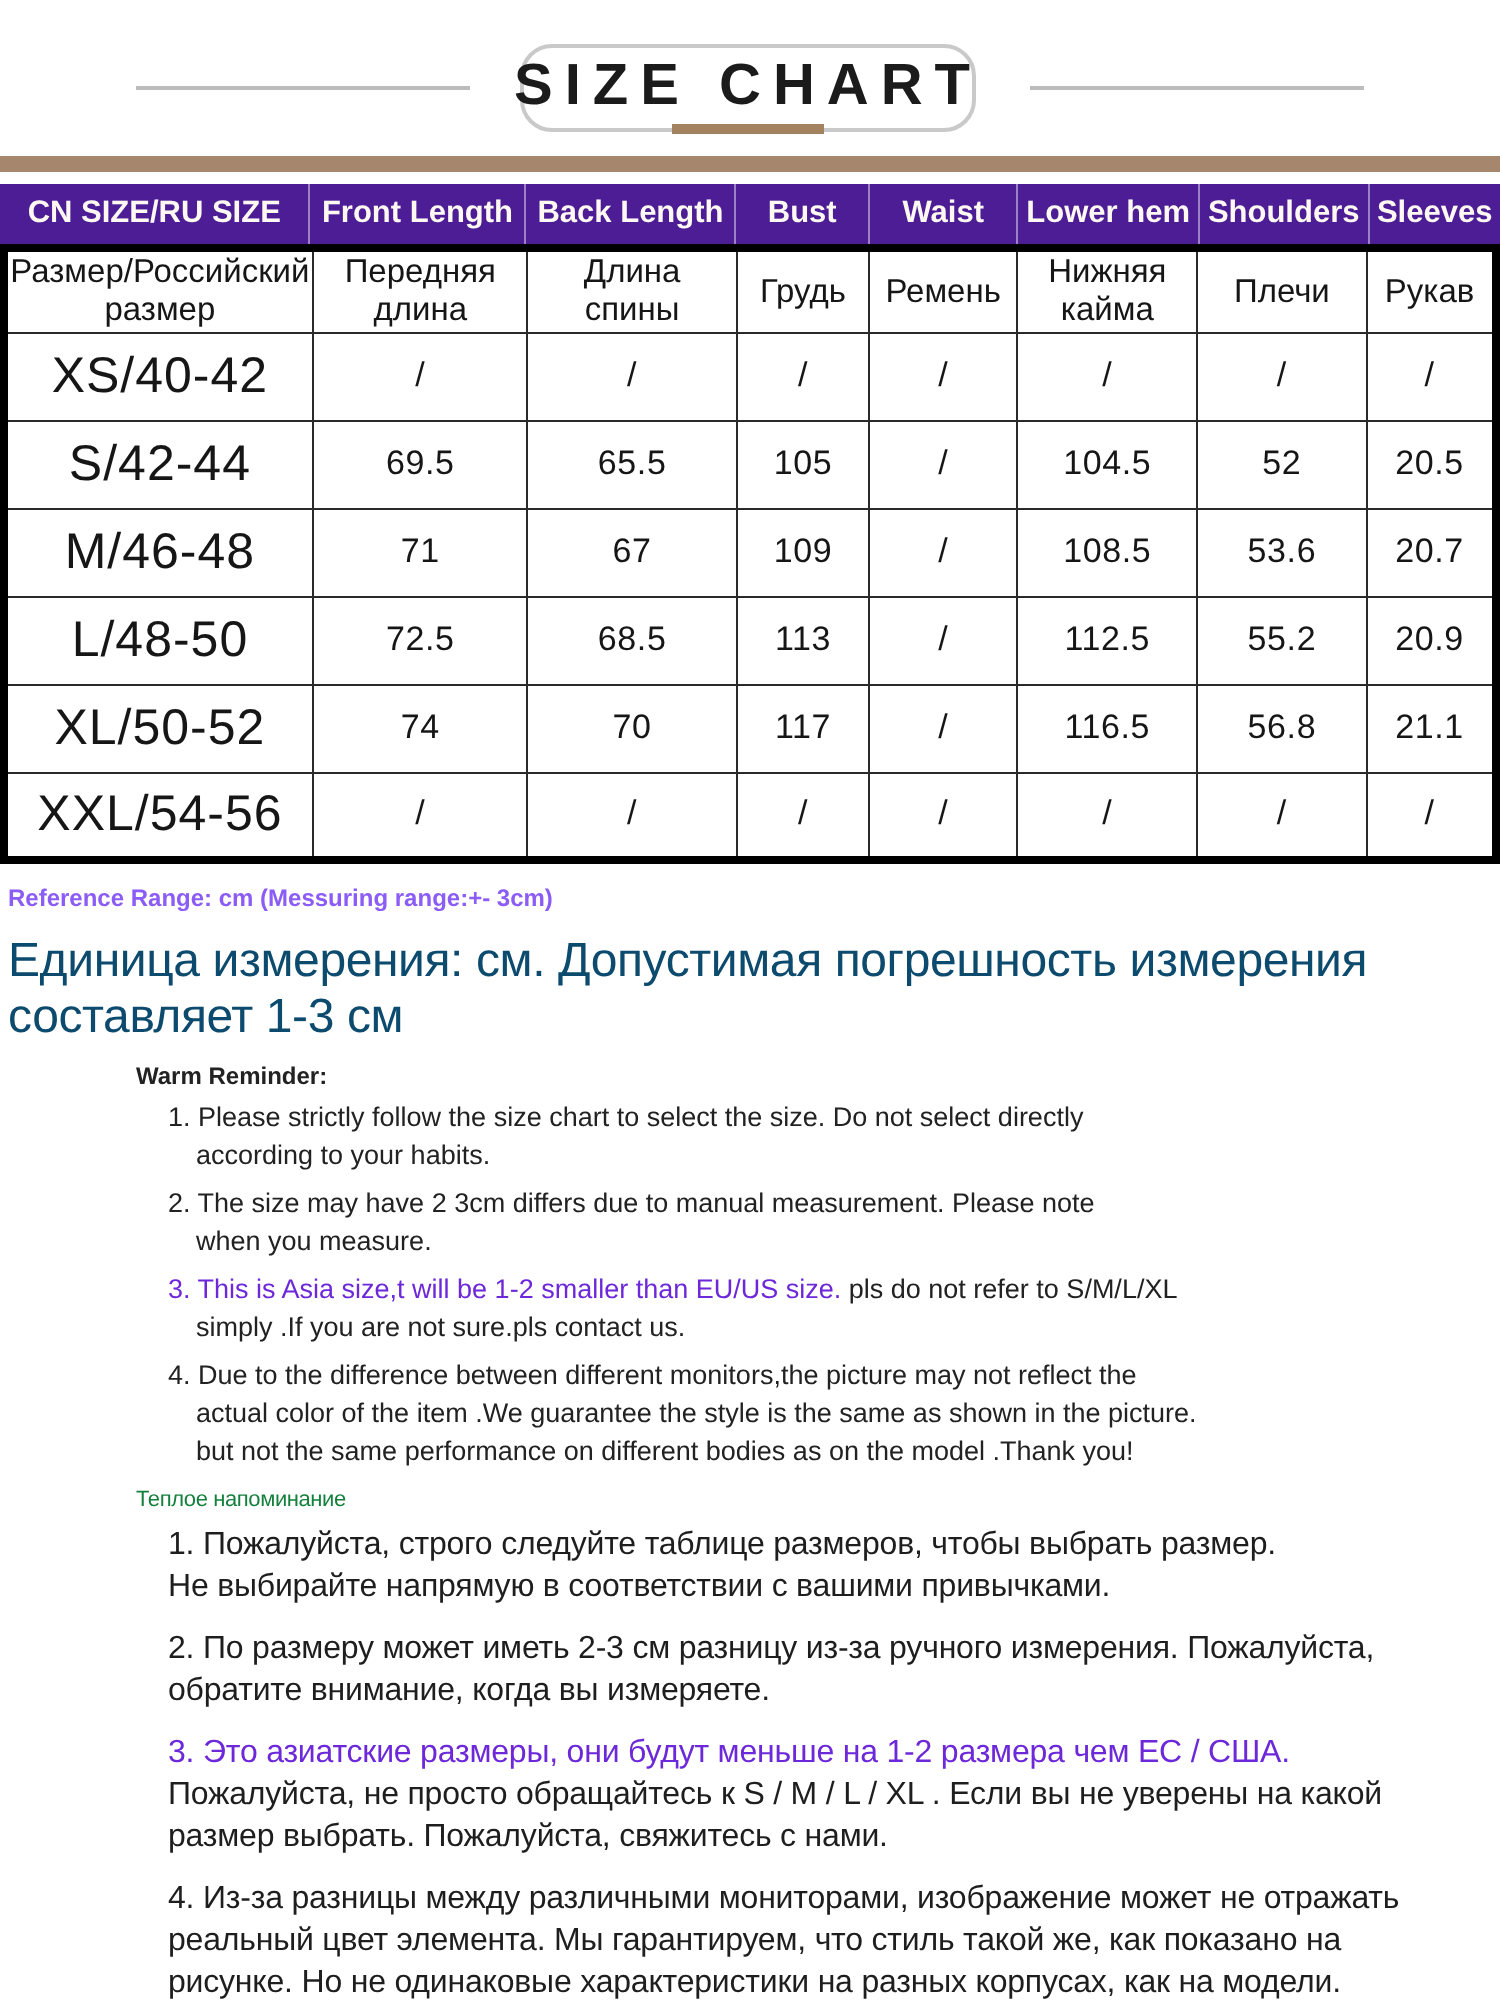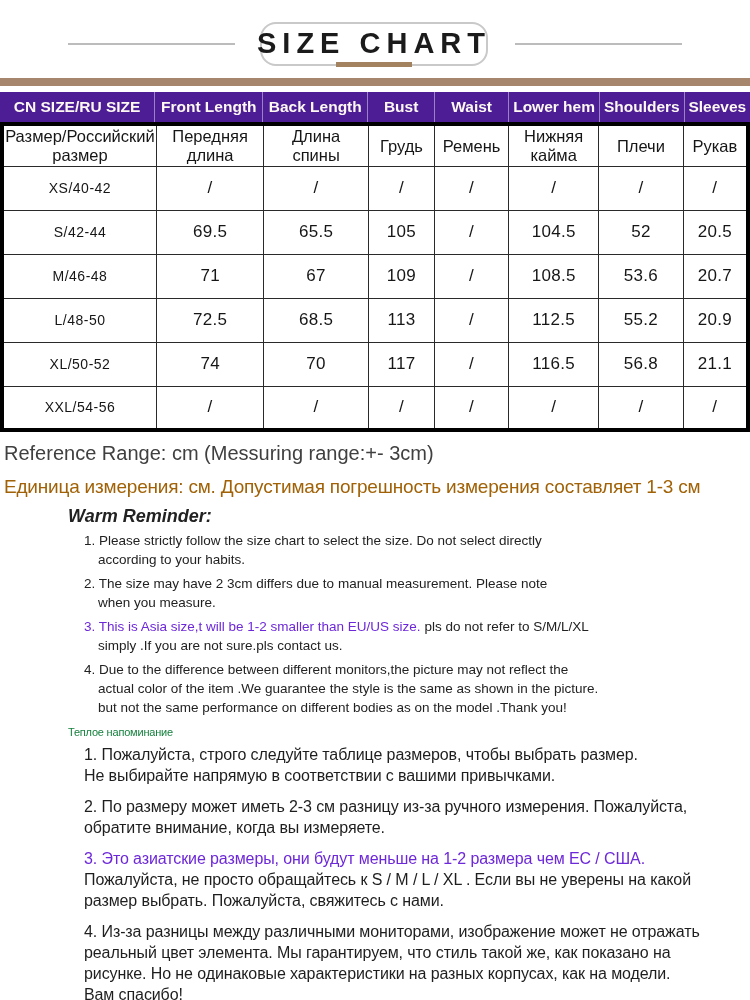--- a/index.html
+++ b/index.html
@@ -72,7 +72,7 @@
   }
   tr.ru-header td { height: 42px; line-height: 1.12; font-size: 16.5px; }
   tr.data-row td { height: 44px; font-size: 17px; letter-spacing: 0.3px; }
-  tr.data-row td.size-col { font-size: 14px; letter-spacing: 0.5px; }
+  tr.data-row td.size-col { font-size: 25px; letter-spacing: 0.5px; }
 
   
   .ref-en { margin: 10px 0 0 4px; font-size: 20px; font-weight: 400; color: #404040; }

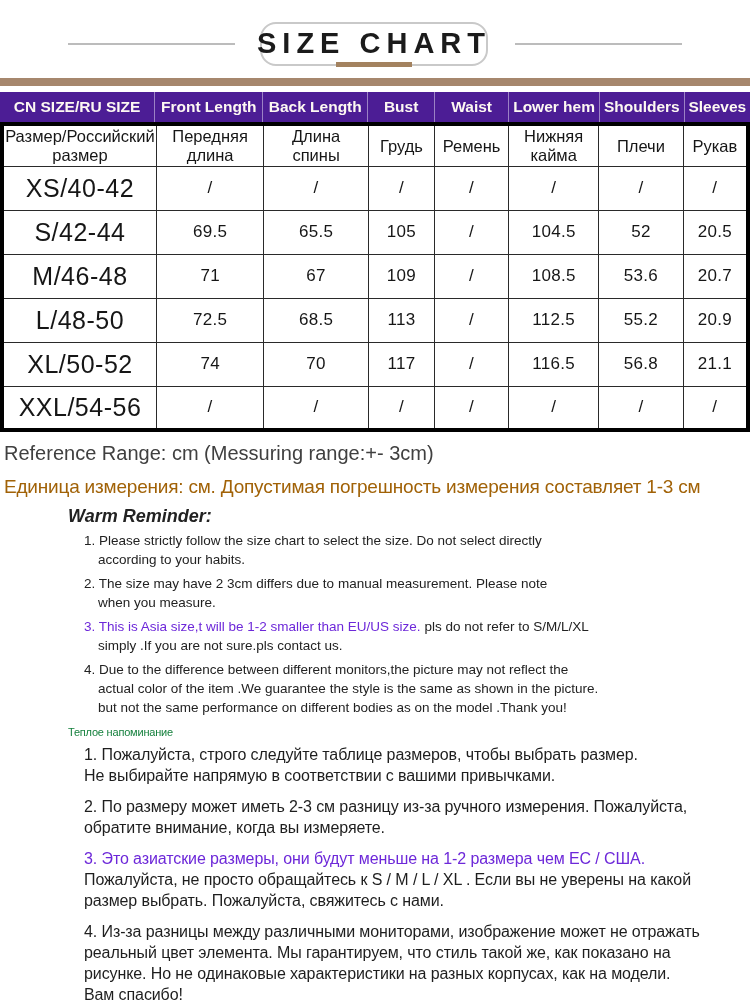--- a/index.html
+++ b/index.html
@@ -75,7 +75,7 @@
   tr.data-row td.size-col { font-size: 25px; letter-spacing: 0.5px; }
 
   
-  .ref-en { margin: 10px 0 0 4px; font-size: 20px; font-weight: 400; color: #404040; }
+  .ref-en { margin: 10px 0 0 4px; font-size: 12px; font-weight: 700; color: #8b5cf6; }
   .ref-ru { margin: 11px 0 0 4px; font-size: 19px; font-weight: 400; color: #a16207; letter-spacing: -0.2px; }
 
   .reminder-en { margin-top: 8px; }

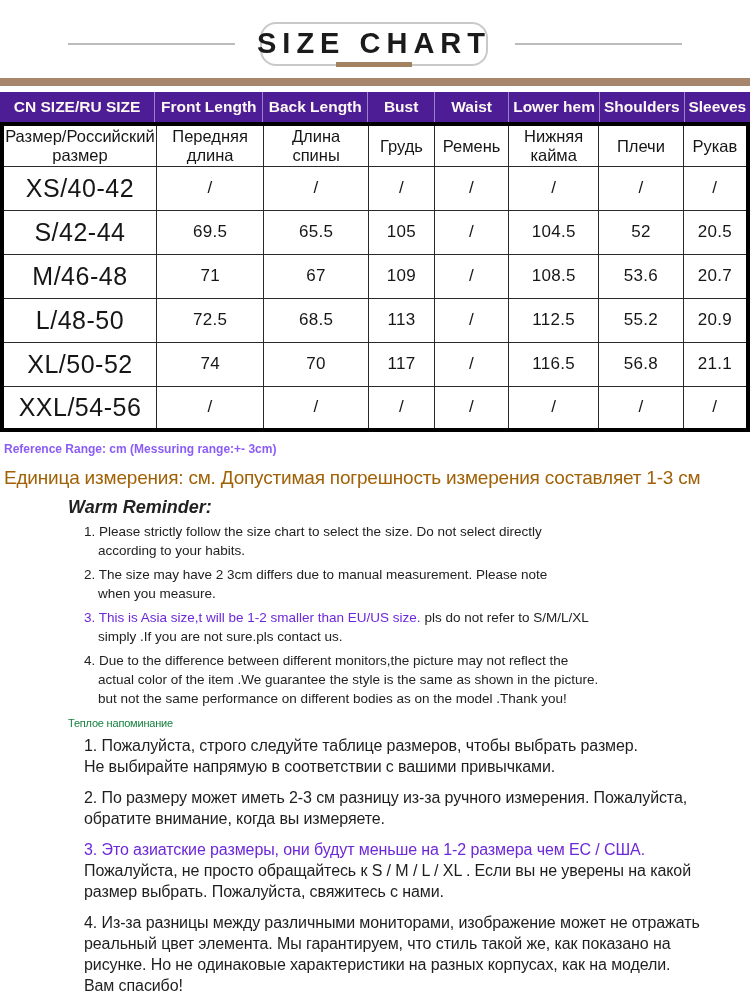--- a/index.html
+++ b/index.html
@@ -76,7 +76,7 @@
 
   
   .ref-en { margin: 10px 0 0 4px; font-size: 12px; font-weight: 700; color: #8b5cf6; }
-  .ref-ru { margin: 11px 0 0 4px; font-size: 19px; font-weight: 400; color: #a16207; letter-spacing: -0.2px; }
+  .ref-ru { margin: 11px 0 0 4px; font-size: 24px; font-weight: 400; color: #0c4a6e; letter-spacing: -0.2px; }
 
   .reminder-en { margin-top: 8px; }
   .reminder-title-en { margin-left: 68px; font-size: 18px; font-weight: 700; color: #222; font-style: italic; }

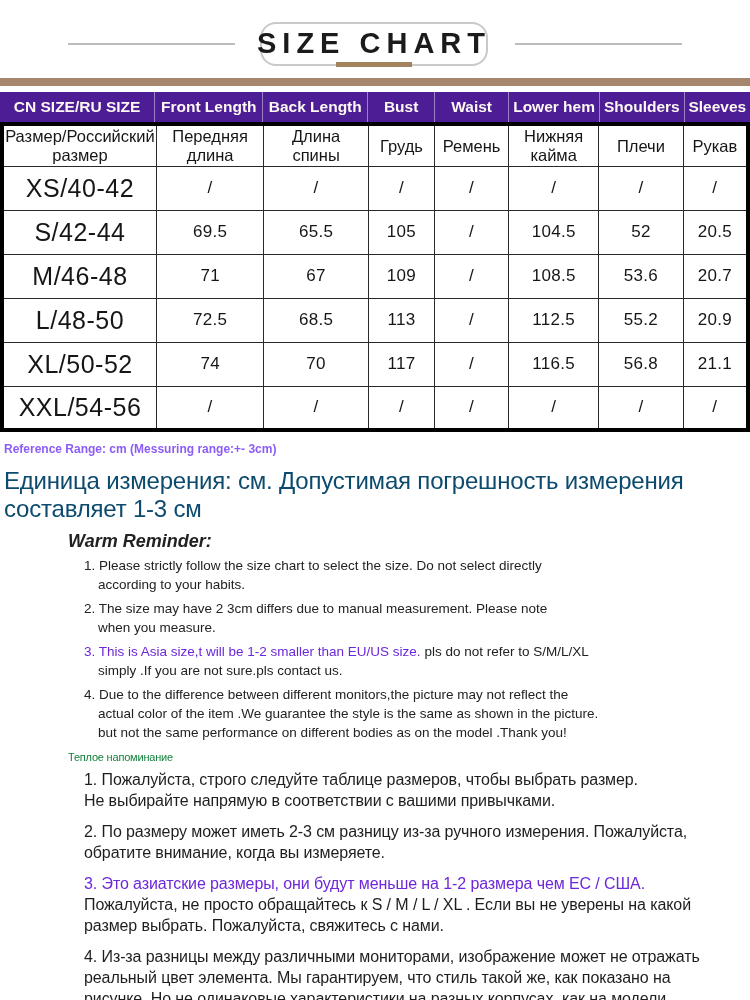--- a/index.html
+++ b/index.html
@@ -79,7 +79,7 @@
   .ref-ru { margin: 11px 0 0 4px; font-size: 24px; font-weight: 400; color: #0c4a6e; letter-spacing: -0.2px; }
 
   .reminder-en { margin-top: 8px; }
-  .reminder-title-en { margin-left: 68px; font-size: 18px; font-weight: 700; color: #222; font-style: italic; }
+  .reminder-title-en { margin-left: 68px; font-size: 12px; font-weight: 700; color: #222; }
   .reminder-en .reminder-item {
     margin: 4px 10px 5px 98px; text-indent: -14px;
     font-size: 13.5px; line-height: 19px; color: #222;

